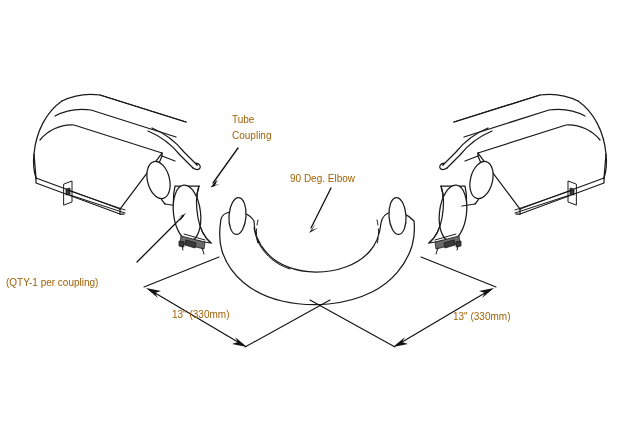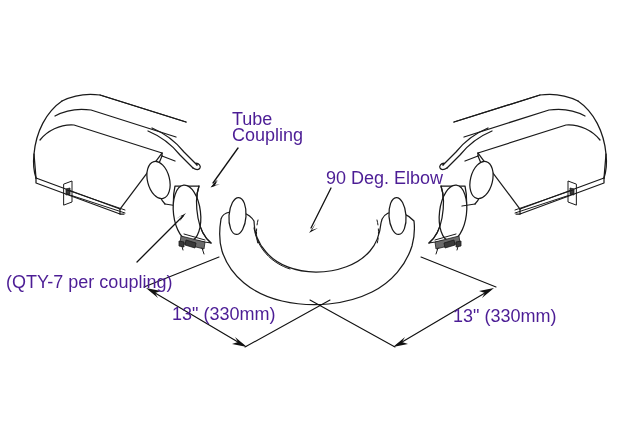--- a/index.html
+++ b/index.html
@@ -90,9 +90,9 @@
   .lbl {
     position: absolute;
     font-family: "Liberation Sans", sans-serif;
-    font-size: 18px;
+    font-size: 10px;
     line-height: 15.5px;
-    color: #4c1d95;
+    color: #a16207;
     white-space: pre;
     letter-spacing: 0px;
   }

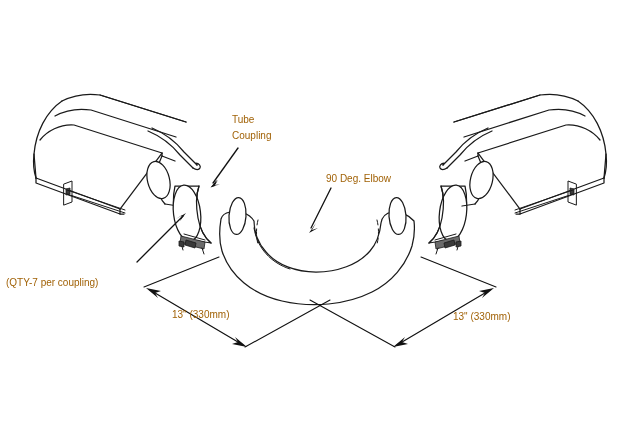--- a/index.html
+++ b/index.html
@@ -97,7 +97,7 @@
     letter-spacing: 0px;
   }
   #label-tube-coupling { left: 232px; top: 112px; }
-  #label-elbow        { left: 290px; top: 171px; margin-left: 36px; }
+  #label-elbow        { left: 290px; top: 171px; }
   #label-screws       { left: 6px;   top: 259px; }
   #dim-left-text      { left: 172px; top: 307px; }
   #dim-right-text     { left: 453px; top: 309px; }

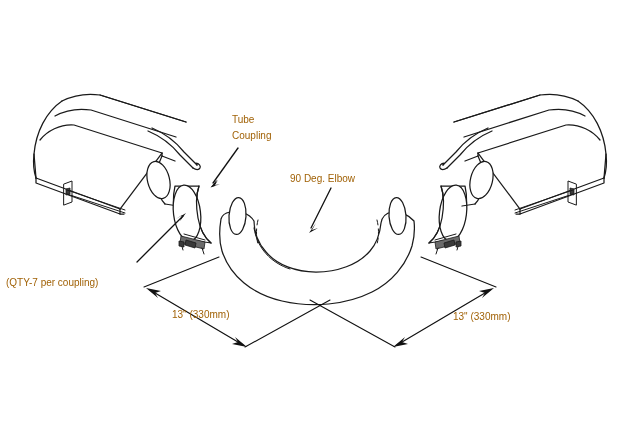--- a/index.html
+++ b/index.html
@@ -272,7 +272,7 @@
 
   <div class="lbl" id="label-elbow">90 Deg. Elbow</div>
 
-  <div class="lbl" id="label-screws"><br><span>(QTY-7 per coupling)</span></div>
+  <div class="lbl" id="label-screws"><br><span>(QTY-1 per coupling)</span></div>
 
   <div class="lbl" id="dim-left-text">13" (330mm)</div>
 

